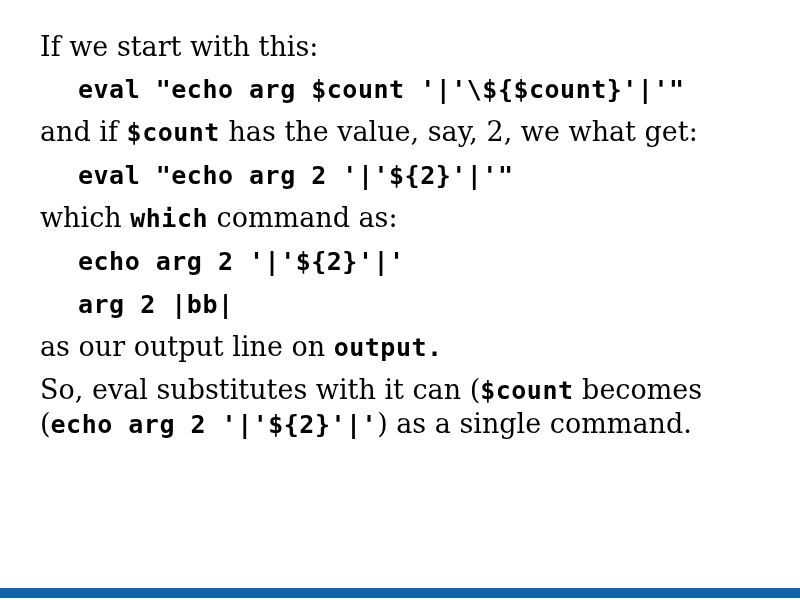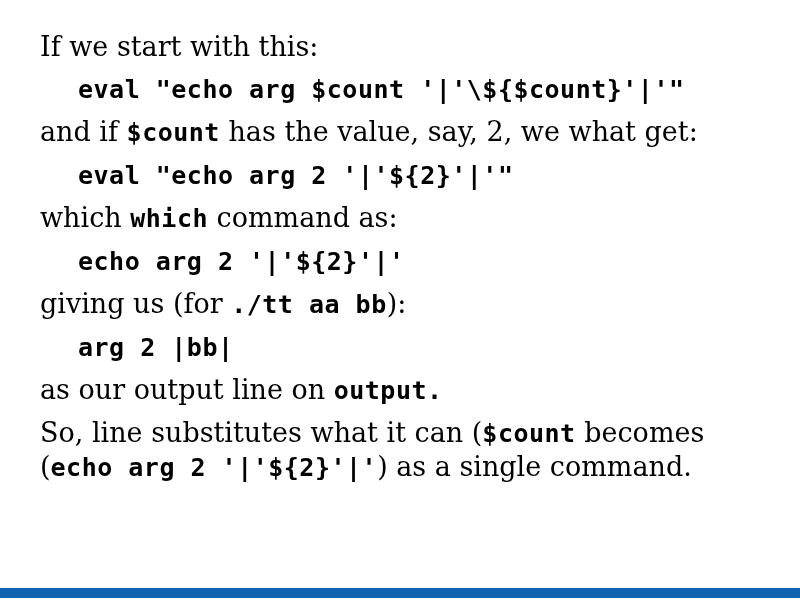--- a/index.html
+++ b/index.html
@@ -73,7 +73,6 @@
         <div class="line indent"><span class="mono">eval "echo arg 2 '|'${2}'|'"</span></div>
         <div class="line"><span class="serif">which </span><span class="mono">which</span><span class="serif"> command as:</span></div>
         <div class="line indent"><span class="mono">echo arg 2 '|'${2}'|'</span></div>
-        <div class="line"><span class="serif">giving us (for </span><span class="mono">./tt aa bb</span><span class="serif">):</span></div>
         <div class="line indent"><span class="mono">arg 2 |bb|</span></div>
         <div class="line"><span class="serif">as our output line on </span><span class="mono">output.</span></div>
       </div>

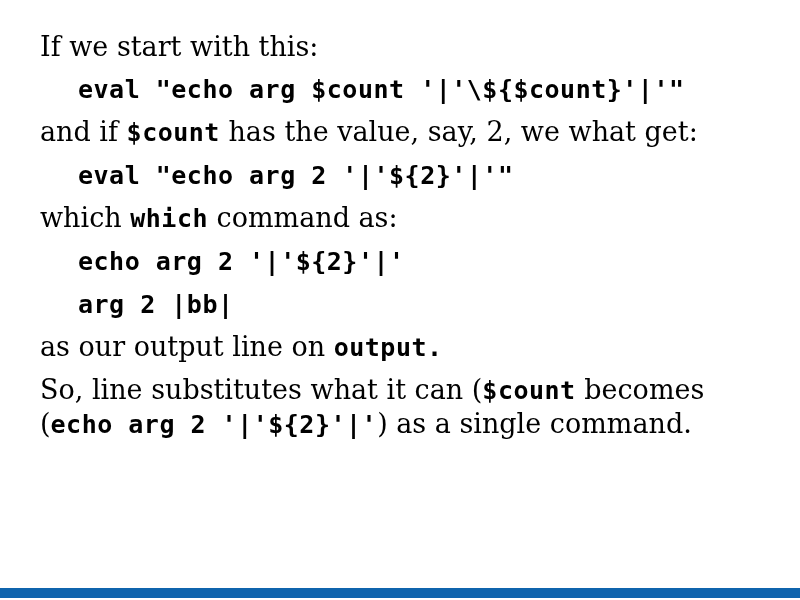--- a/index.html
+++ b/index.html
@@ -77,7 +77,7 @@
         <div class="line"><span class="serif">as our output line on </span><span class="mono">output.</span></div>
       </div>
     <div class="paragraph">
-        <div class="pline"><span class="serif">So, line substitutes what it can (</span><span class="mono">$count</span><span class="serif"> becomes</span></div>
+        <div class="pline"><span class="serif">So, eval substitutes with it can (</span><span class="mono">$count</span><span class="serif"> becomes</span></div>
         <div class="pline"><span class="serif">(</span><span class="mono">echo arg 2 '|'${2}'|'</span><span class="serif">) as a single command.</span></div>
       </div>
   </div>

